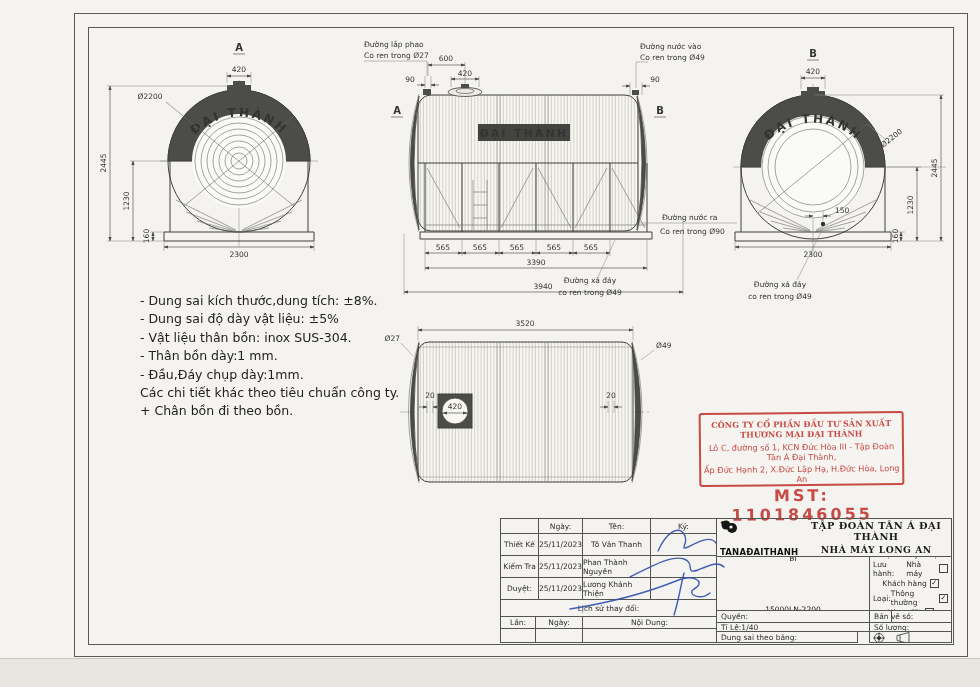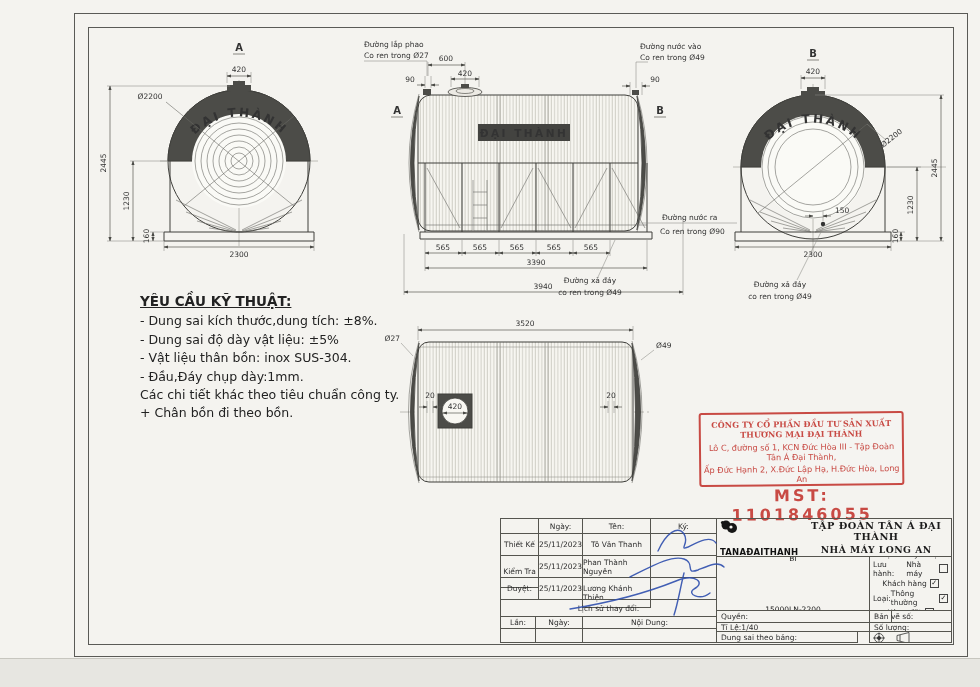--- a/index.html
+++ b/index.html
@@ -360,7 +360,6 @@
   </svg>
 
   <div class="notes">
-    <div class="t">YÊU CẦU KỸ THUẬT:</div>
     <div>- Dung sai kích thước,dung tích: ±8%.</div>
     <div>- Dung sai độ dày vật liệu: ±5%</div>
     <div>- Vật liệu thân bồn: inox SUS-304.</div>

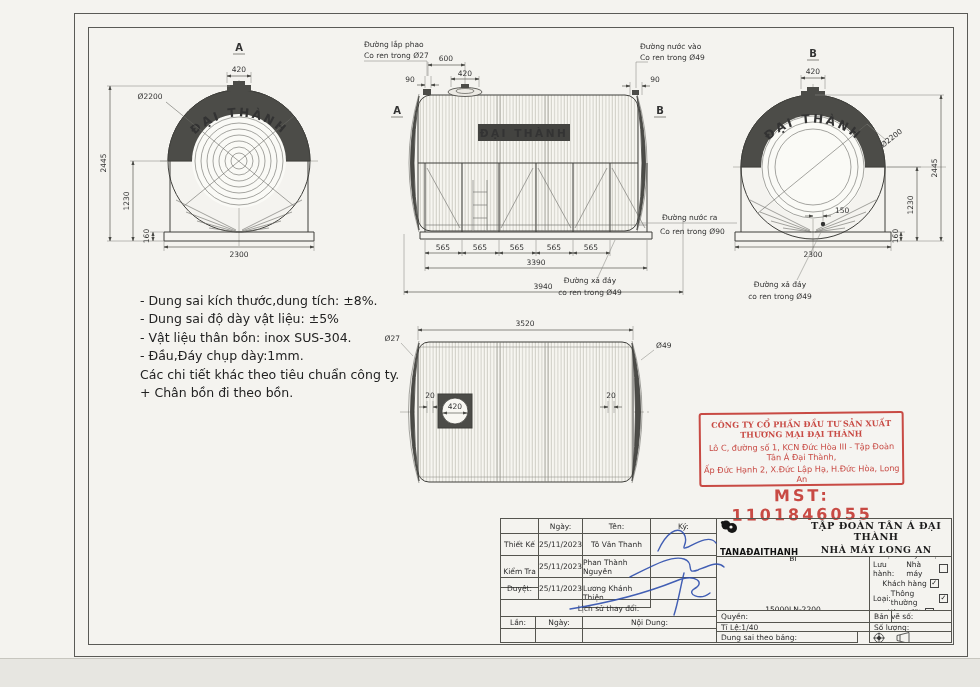--- a/index.html
+++ b/index.html
@@ -363,6 +363,7 @@
     <div>- Dung sai kích thước,dung tích: ±8%.</div>
     <div>- Dung sai độ dày vật liệu: ±5%</div>
     <div>- Vật liệu thân bồn: inox SUS-304.</div>
+    <div>- Thân bồn dày:1 mm.</div>
     <div>- Đầu,Đáy chụp dày:1mm.</div>
     <div>Các chi tiết khác theo tiêu chuẩn công ty.</div>
     <div>+ Chân bồn đi theo bồn.</div>

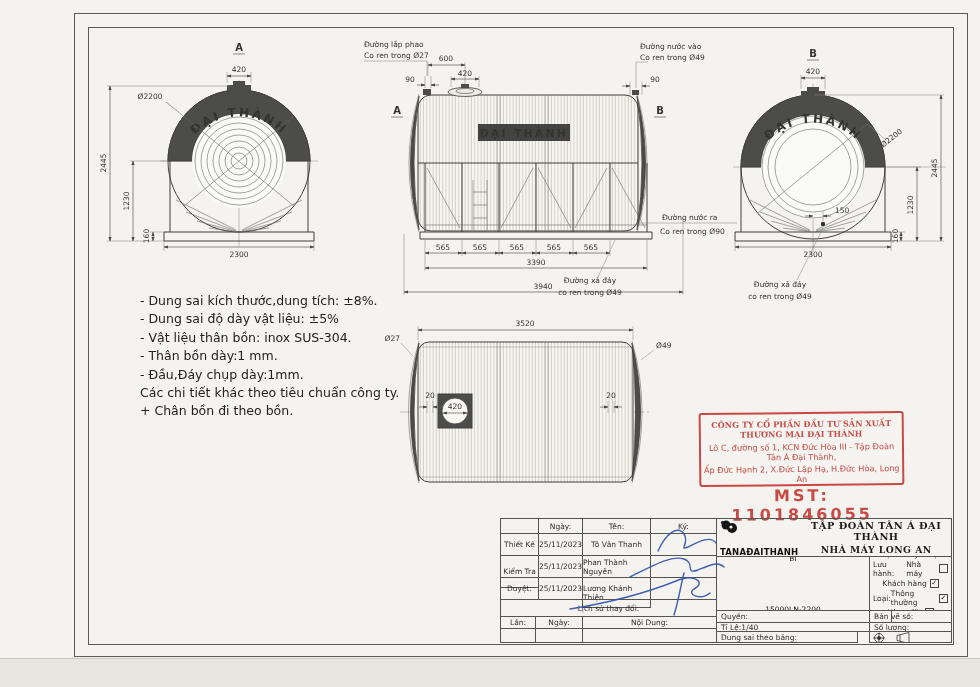--- a/index.html
+++ b/index.html
@@ -388,7 +388,7 @@
     <div class="c" style="left:82px;top:15px;width:69px;height:23px;">Tô Văn Thanh</div>
     <div class="c" style="left:150px;top:15px;width:67px;height:23px;"></div>
 
-    <div class="c" style="left:0;top:37px;width:39px;height:33px;">Kiểm Tra</div>
+    <div class="c" style="left:0;top:37px;width:39px;height:23px;">Kiểm Tra</div>
     <div class="c" style="left:38px;top:37px;width:45px;height:23px;">25/11/2023</div>
     <div class="c" style="left:82px;top:37px;width:69px;height:23px;">Phan Thành Nguyên</div>
     <div class="c" style="left:150px;top:37px;width:67px;height:23px;"></div>

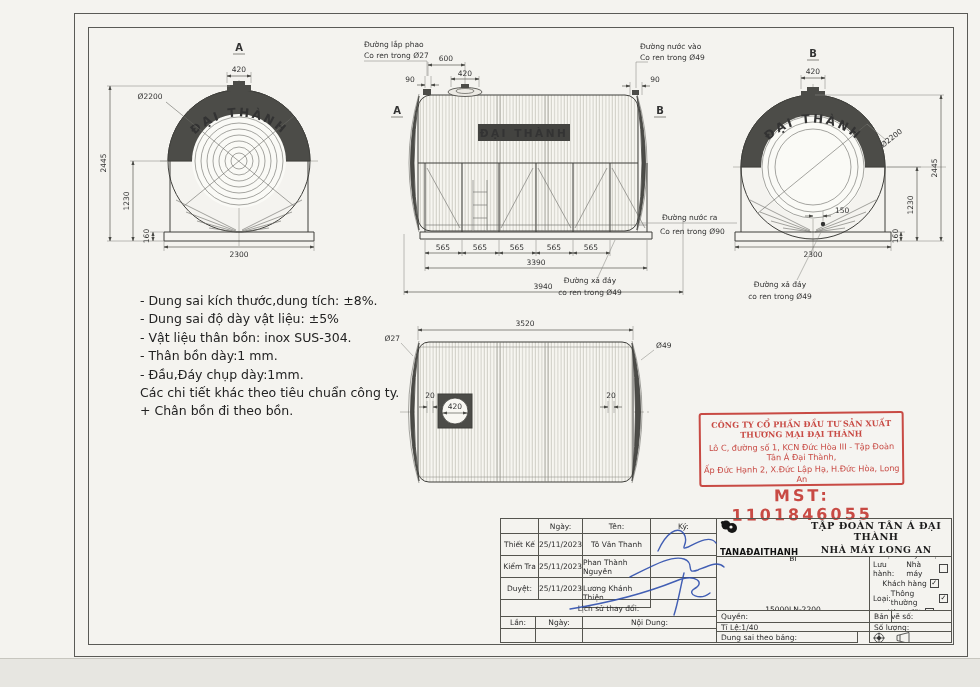--- a/index.html
+++ b/index.html
@@ -395,7 +395,7 @@
 
     <div class="c" style="left:0;top:59px;width:39px;height:23px;">Duyệt:</div>
     <div class="c" style="left:38px;top:59px;width:45px;height:23px;">25/11/2023</div>
-    <div class="c" style="left:82px;top:59px;width:69px;height:31px;">Lương Khánh Thiện</div>
+    <div class="c" style="left:82px;top:59px;width:69px;height:23px;">Lương Khánh Thiện</div>
     <div class="c" style="left:150px;top:59px;width:67px;height:23px;"></div>
 
     <div class="c" style="left:0;top:81px;width:217px;height:18px;">Lịch sử thay đổi:</div>

